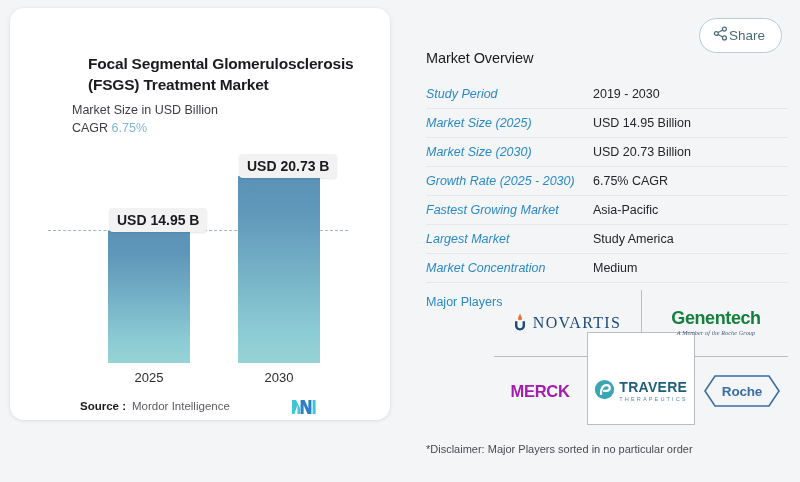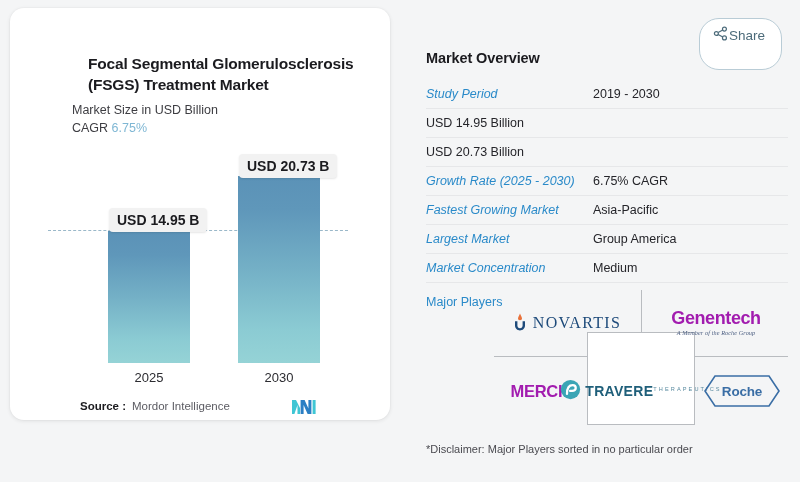--- a/index.html
+++ b/index.html
@@ -80,7 +80,7 @@
     display: flex; align-items: center; gap: 1px;
     border: 1.4px solid #b9ccd6; border-radius: 20px;
     background: #ffffff;
-    padding: 7px 16px 24px 13px;
+    padding: 7px 16px 7px 13px;
     cursor: pointer;
   }
   .share-label { font-size: 13.5px; color: #4c6b7a; }

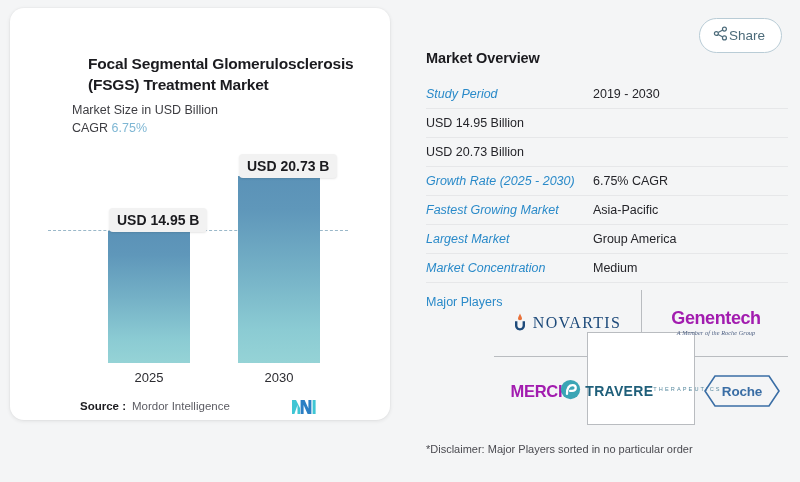--- a/index.html
+++ b/index.html
@@ -88,7 +88,7 @@
   
   .overview { position: absolute; left: 426px; top: 50px; width: 362px; }
   .overview-title {
-    font-size: 14.5px; font-weight: 700; color: #1b1b1f; letter-spacing: -0.1px;
+    font-size: 14.5px; font-weight: 400; color: #1b1b1f; letter-spacing: -0.1px;
     margin-bottom: 14px;
   }
   .ov-row {

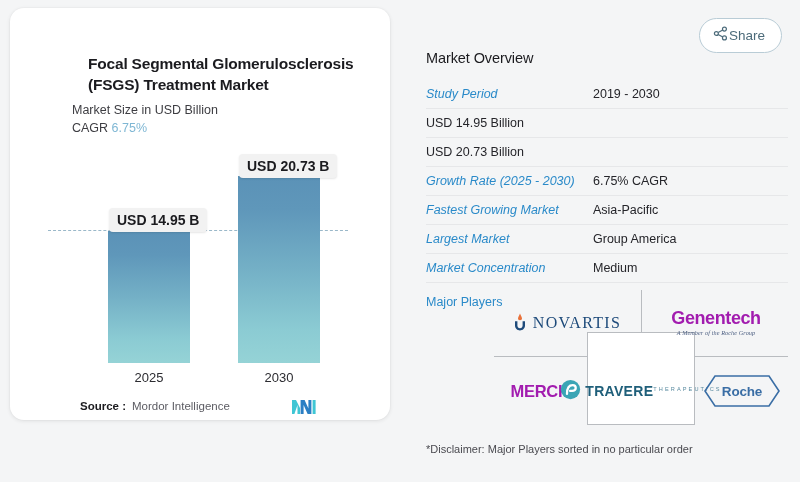--- a/index.html
+++ b/index.html
@@ -218,6 +218,7 @@
       <span class="ov-value">2019 - 2030</span>
     </div>
     <div class="ov-row">
+      <span class="ov-label">Market Size (2025)</span>
       <span class="ov-value">USD 14.95 Billion</span>
     </div>
     <div class="ov-row">

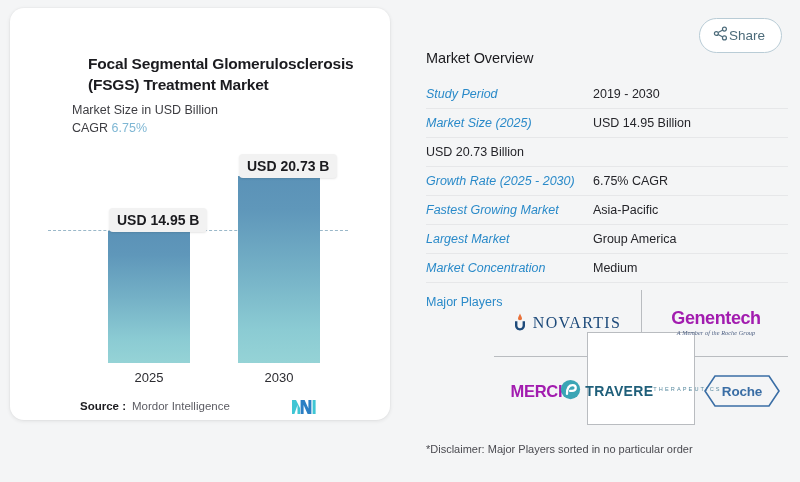--- a/index.html
+++ b/index.html
@@ -222,6 +222,7 @@
       <span class="ov-value">USD 14.95 Billion</span>
     </div>
     <div class="ov-row">
+      <span class="ov-label">Market Size (2030)</span>
       <span class="ov-value">USD 20.73 Billion</span>
     </div>
     <div class="ov-row">

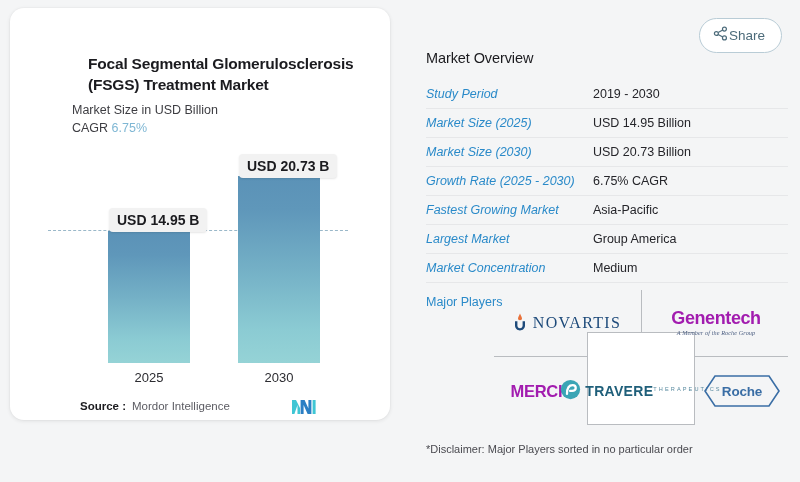--- a/index.html
+++ b/index.html
@@ -235,7 +235,7 @@
     </div>
     <div class="ov-row">
       <span class="ov-label">Largest Market</span>
-      <span class="ov-value">Group America</span>
+      <span class="ov-value">Study America</span>
     </div>
     <div class="ov-row">
       <span class="ov-label">Market Concentration</span>

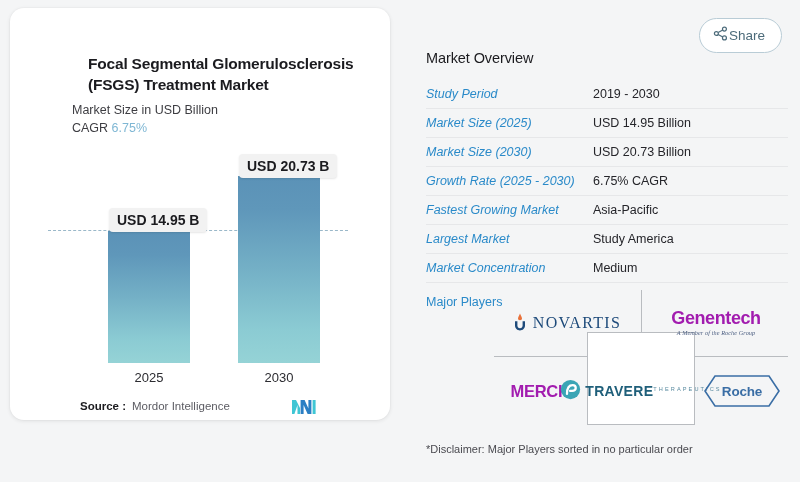--- a/index.html
+++ b/index.html
@@ -132,7 +132,7 @@
     font-size: 16px; letter-spacing: 1.3px; color: #1d4a7a;
   }
   .genentech-text {
-    font-size: 18px; font-weight: 700; color: #a21caf;
+    font-size: 18px; font-weight: 700; color: #15803d;
     letter-spacing: -0.4px; line-height: 1;
   }
   .genentech-sub {

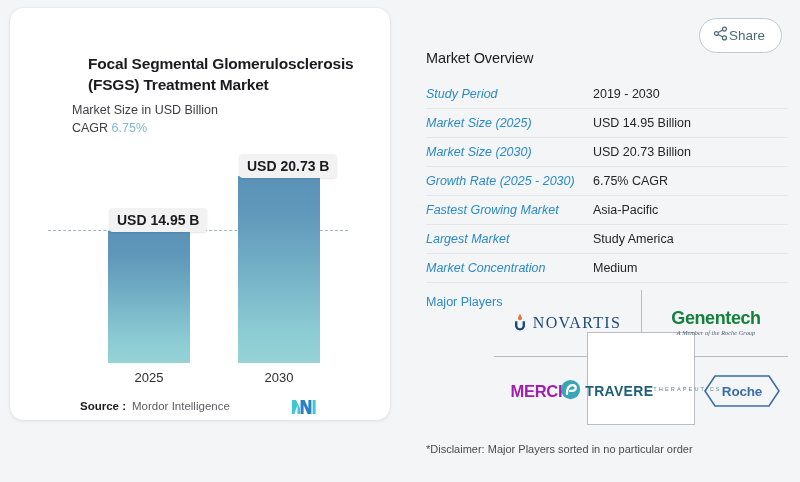--- a/index.html
+++ b/index.html
@@ -278,7 +278,7 @@
           <path d="M8 17 C8 10 10 7 14.5 7 C17 7 18 8.6 18 10.3 C18 12.3 16.4 13.6 14 13.6 L11.5 13.6" stroke="#ffffff" stroke-width="2.6" fill="none" stroke-linecap="round"></path>
         </svg>
       </span>
-      <div style="display:flex;flex-direction:row;align-items:flex-start;justify-content:space-between;">
+      <div style="display:flex;flex-direction:column;align-items:flex-start;justify-content:space-between;">
         <span class="travere-text">TRAVERE</span>
         <span class="travere-sub">THERAPEUTICS</span>
       </div>

